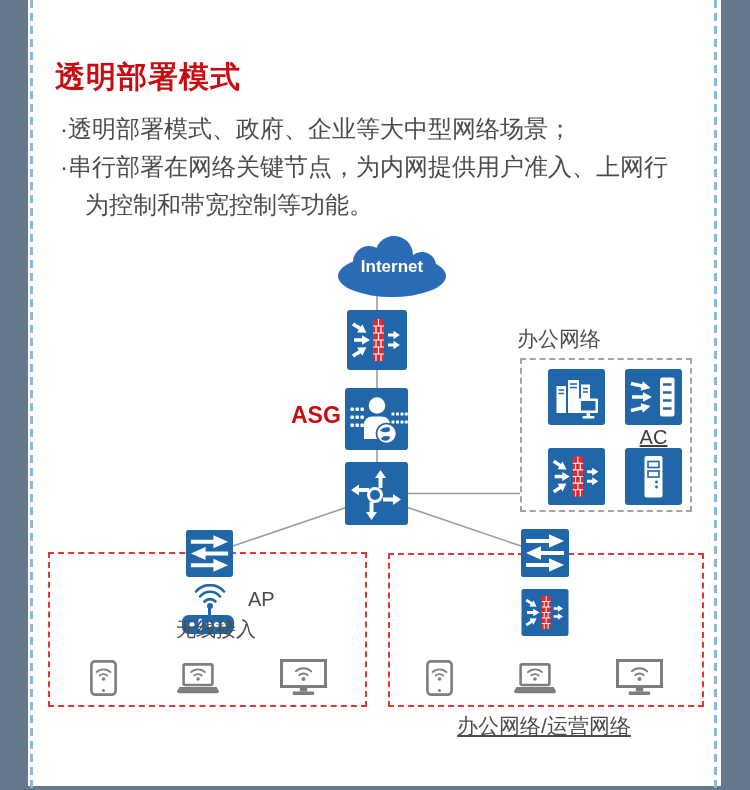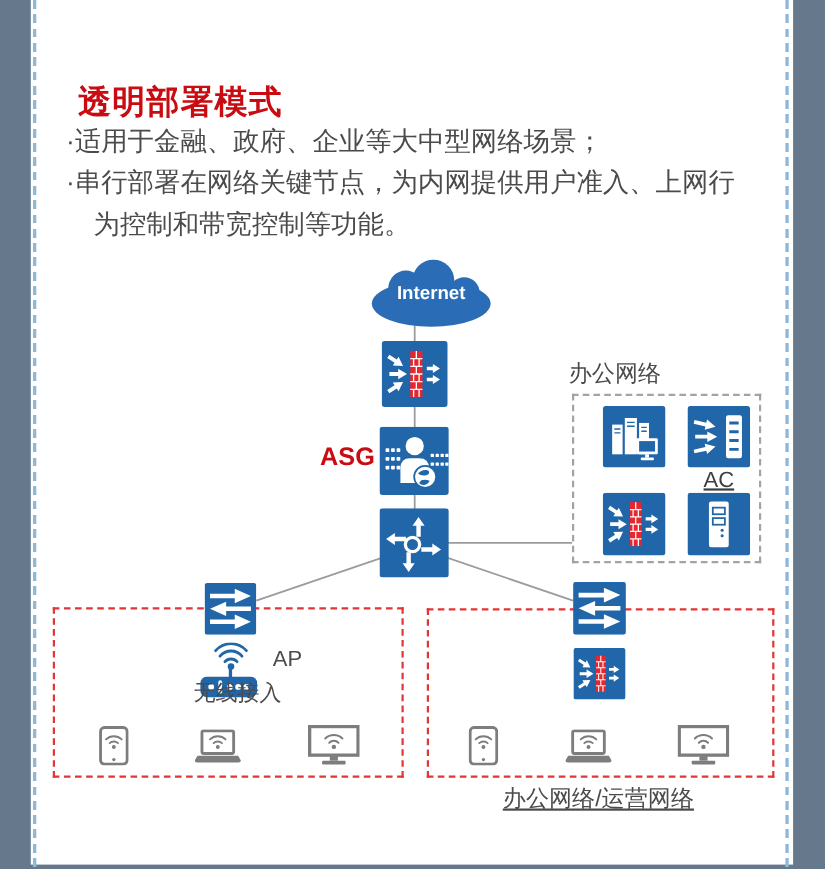--- a/index.html
+++ b/index.html
@@ -17,7 +17,7 @@
   .edge-dash.r{left:714px;}
 
   
-  .title{position:absolute;left:55px;top:57px;margin:16px;font-size:30px;font-weight:700;color:#c90c12;letter-spacing:1px;}
+  .title{position:absolute;left:55px;top:57px;margin:0;font-size:30px;font-weight:700;color:#c90c12;letter-spacing:1px;}
   .bullets{position:absolute;left:60px;top:110px;width:622px;font-size:24px;line-height:38px;color:#4b4b4b;}
   .bullet{padding-left:25px;text-indent:-25px;}
   .lbl{position:absolute;color:#4b4b4b;white-space:nowrap;}

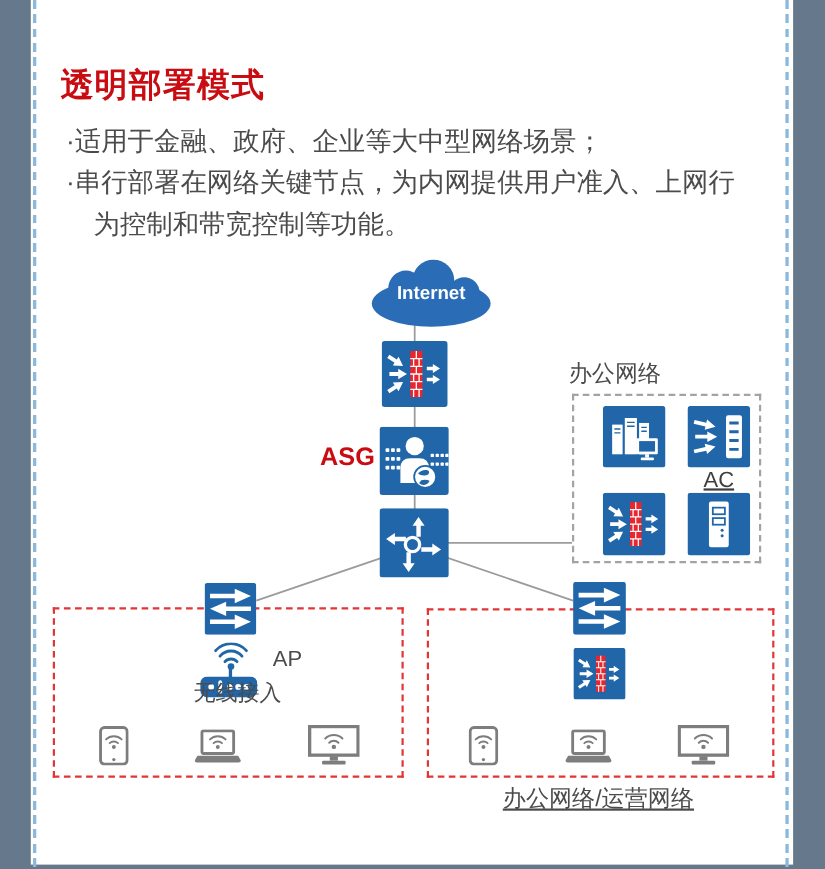--- a/index.html
+++ b/index.html
@@ -47,7 +47,7 @@
 
   <h1 class="title">透明部署模式</h1>
   <div class="bullets">
-    <div class="bullet">·适用于金融、政府、企业等大中型网络场景；</div>
+    <div class="bullet">·透明部署模式、政府、企业等大中型网络场景；</div>
     <div class="bullet">·串行部署在网络关键节点，为内网提供用户准入、上网行为控制和带宽控制等功能。</div>
   </div>
 

